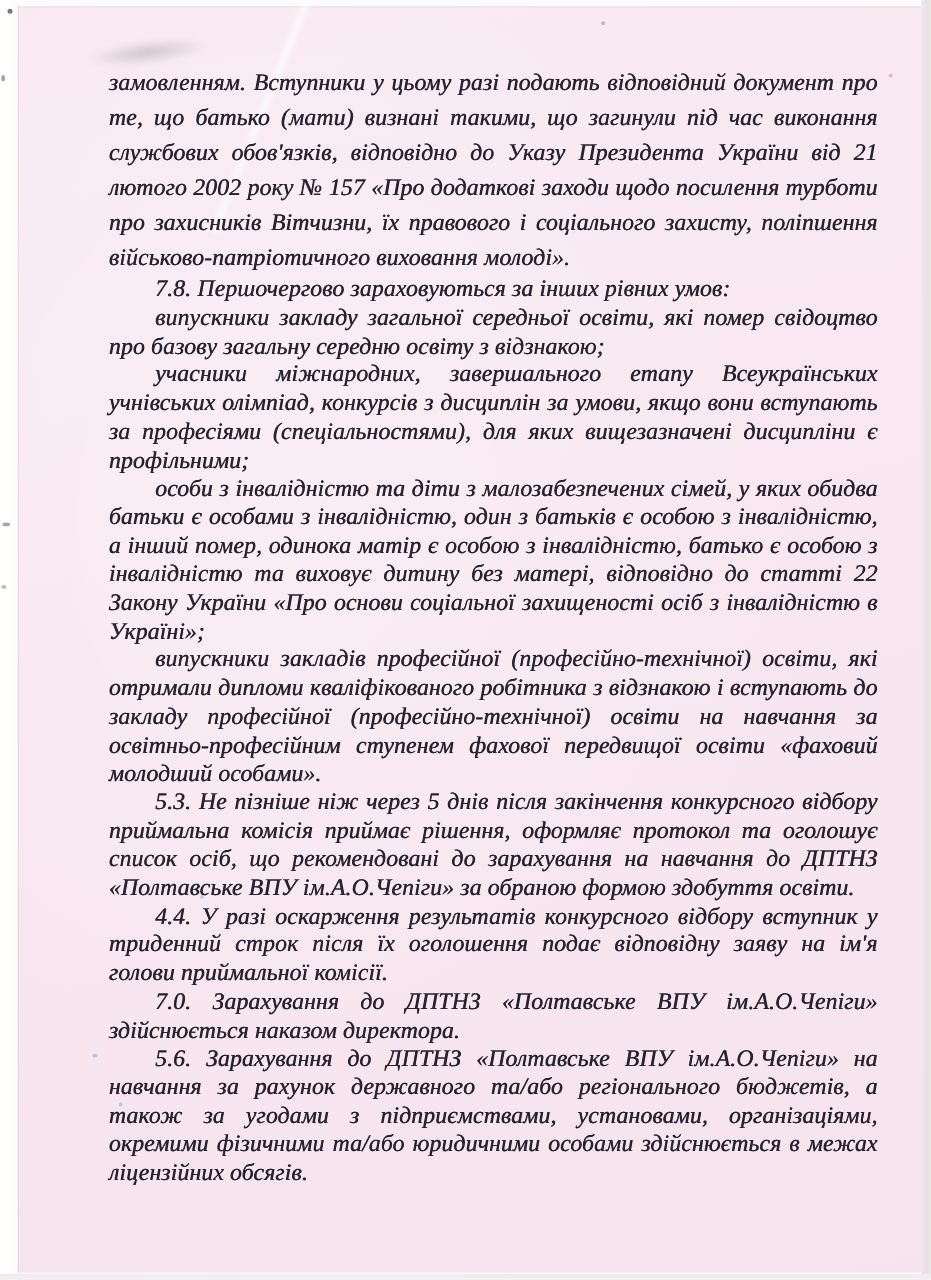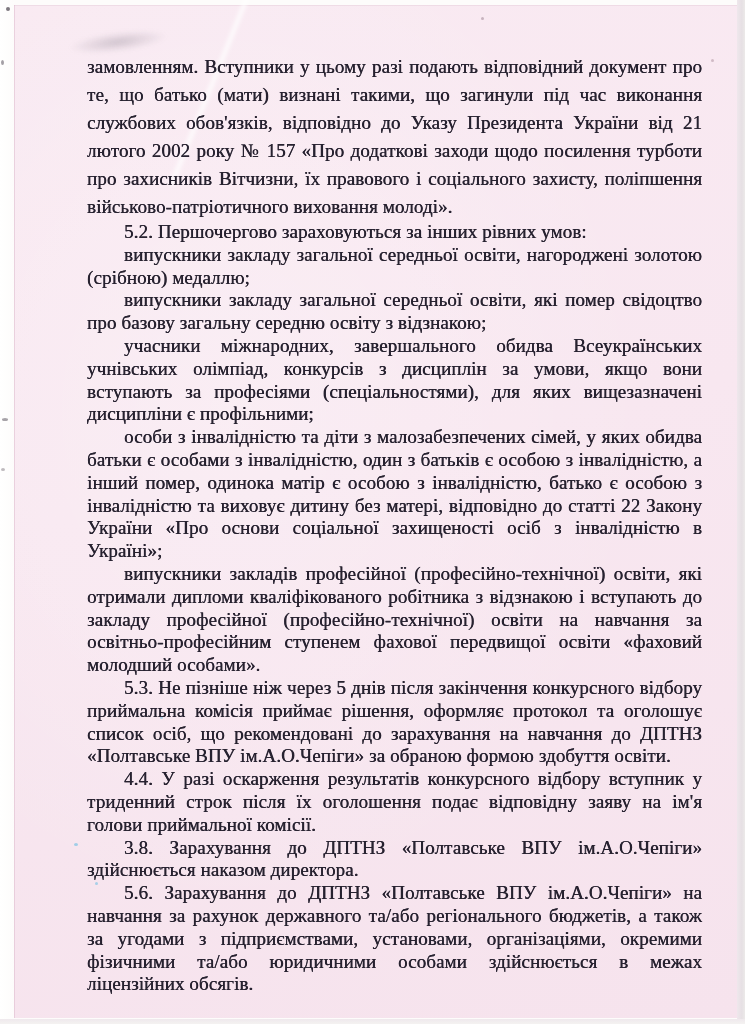--- a/index.html
+++ b/index.html
@@ -16,6 +16,7 @@
     width: 745px;
     height: 1024px;
     background: linear-gradient(90deg, #ffffff 0px, #fdfcfb 14px);
+    font-style: italic;
   }
   
   .sheet {

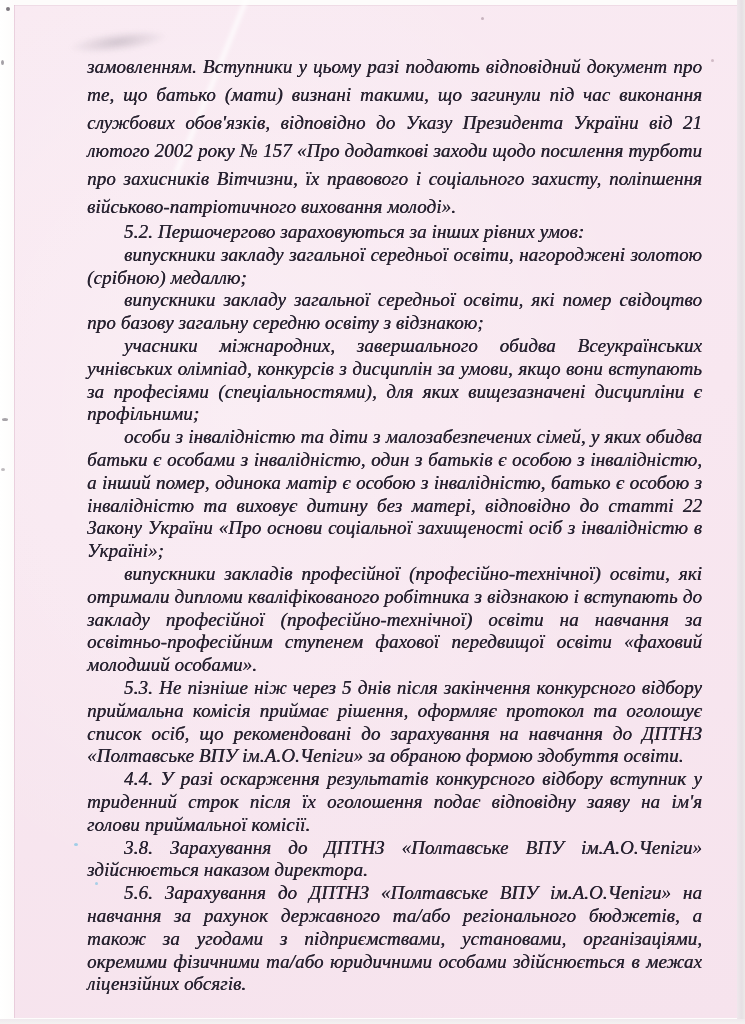--- a/index.html
+++ b/index.html
@@ -119,7 +119,7 @@
 
   <div class="text-col" id="text-col">
       <p class="lead">замовленням. Вступники у цьому разі подають відповідний документ про те, що батько (мати) визнані такими, що загинули під час виконання службових обов'язків, відповідно до Указу Президента України від 21 лютого 2002 року № 157 «Про додаткові заходи щодо посилення турботи про захисників Вітчизни, їх правового і соціального захисту, поліпшення військово-патріотичного виховання молоді».</p>
-      <p class=" indent">5.2. Першочергово зараховуються за інших рівних умов:</p>
+      <p class=" indent">7.8. Першочергово зараховуються за інших рівних умов:</p>
       <p class=" indent">випускники закладу загальної середньої освіти, нагороджені золотою (срібною) медаллю;</p>
       <p class=" indent">випускники закладу загальної середньої освіти, які помер свідоцтво про базову загальну середню освіту з відзнакою;</p>
       <p class=" indent">учасники міжнародних, завершального обидва Всеукраїнських учнівських олімпіад, конкурсів з дисциплін за умови, якщо вони вступають за професіями (спеціальностями), для яких вищезазначені дисципліни є профільними;</p>

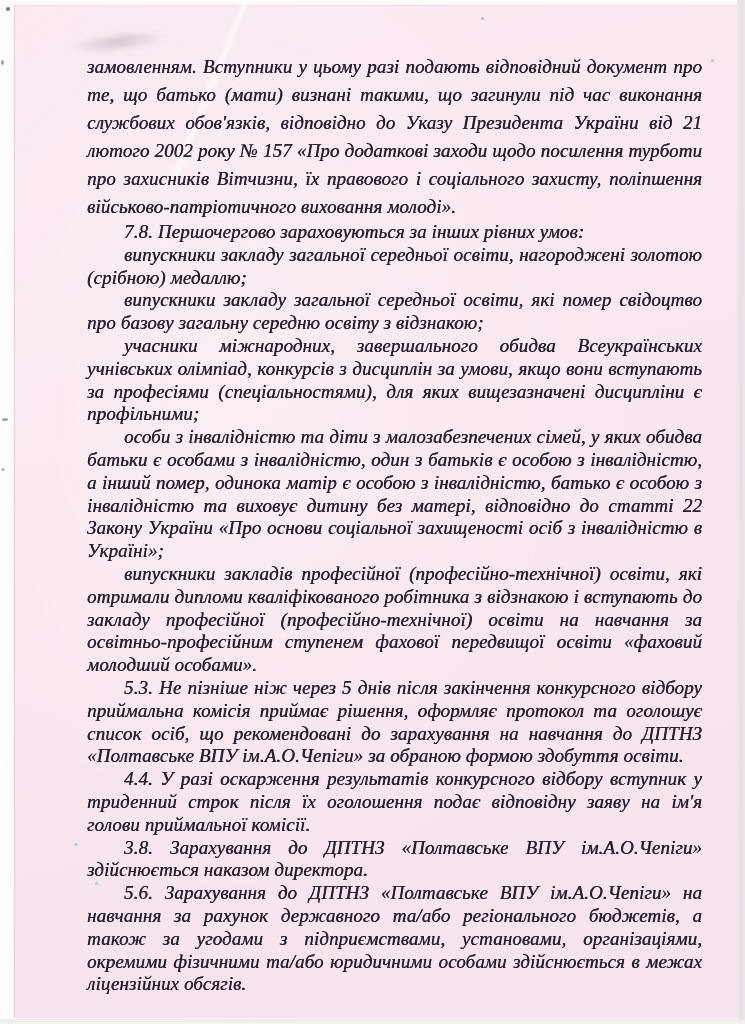--- a/index.html
+++ b/index.html
@@ -120,7 +120,6 @@
   <div class="text-col" id="text-col">
       <p class="lead">замовленням. Вступники у цьому разі подають відповідний документ про те, що батько (мати) визнані такими, що загинули під час виконання службових обов'язків, відповідно до Указу Президента України від 21 лютого 2002 року № 157 «Про додаткові заходи щодо посилення турботи про захисників Вітчизни, їх правового і соціального захисту, поліпшення військово-патріотичного виховання молоді».</p>
       <p class=" indent">7.8. Першочергово зараховуються за інших рівних умов:</p>
-      <p class=" indent">випускники закладу загальної середньої освіти, нагороджені золотою (срібною) медаллю;</p>
       <p class=" indent">випускники закладу загальної середньої освіти, які помер свідоцтво про базову загальну середню освіту з відзнакою;</p>
       <p class=" indent">учасники міжнародних, завершального обидва Всеукраїнських учнівських олімпіад, конкурсів з дисциплін за умови, якщо вони вступають за професіями (спеціальностями), для яких вищезазначені дисципліни є профільними;</p>
       <p class=" indent">особи з інвалідністю та діти з малозабезпечених сімей, у яких обидва батьки є особами з інвалідністю, один з батьків є особою з інвалідністю, а інший помер, одинока матір є особою з інвалідністю, батько є особою з інвалідністю та виховує дитину без матері, відповідно до статті 22 Закону України «Про основи соціальної захищеності осіб з інвалідністю в Україні»;</p>

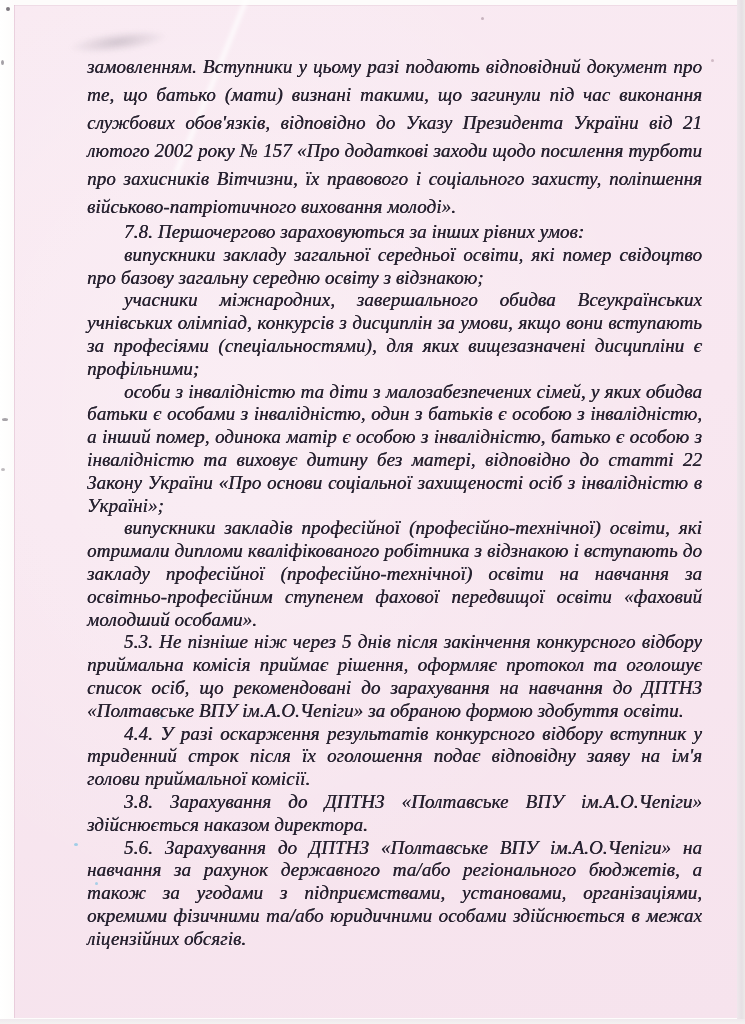--- a/index.html
+++ b/index.html
@@ -121,7 +121,7 @@
       <p class="lead">замовленням. Вступники у цьому разі подають відповідний документ про те, що батько (мати) визнані такими, що загинули під час виконання службових обов'язків, відповідно до Указу Президента України від 21 лютого 2002 року № 157 «Про додаткові заходи щодо посилення турботи про захисників Вітчизни, їх правового і соціального захисту, поліпшення військово-патріотичного виховання молоді».</p>
       <p class=" indent">7.8. Першочергово зараховуються за інших рівних умов:</p>
       <p class=" indent">випускники закладу загальної середньої освіти, які помер свідоцтво про базову загальну середню освіту з відзнакою;</p>
-      <p class=" indent">учасники міжнародних, завершального обидва Всеукраїнських учнівських олімпіад, конкурсів з дисциплін за умови, якщо вони вступають за професіями (спеціальностями), для яких вищезазначені дисципліни є профільними;</p>
+      <p class=" indent">учасники міжнародних, завершального етапу Всеукраїнських учнівських олімпіад, конкурсів з дисциплін за умови, якщо вони вступають за професіями (спеціальностями), для яких вищезазначені дисципліни є профільними;</p>
       <p class=" indent">особи з інвалідністю та діти з малозабезпечених сімей, у яких обидва батьки є особами з інвалідністю, один з батьків є особою з інвалідністю, а інший помер, одинока матір є особою з інвалідністю, батько є особою з інвалідністю та виховує дитину без матері, відповідно до статті 22 Закону України «Про основи соціальної захищеності осіб з інвалідністю в Україні»;</p>
       <p class=" indent">випускники закладів професійної (професійно-технічної) освіти, які отримали дипломи кваліфікованого робітника з відзнакою і вступають до закладу професійної (професійно-технічної) освіти на навчання за освітньо-професійним ступенем фахової передвищої освіти «фаховий молодший особами».</p>
       <p class=" indent">5.3. Не пізніше ніж через 5 днів після закінчення конкурсного відбору приймальна комісія приймає рішення, оформляє протокол та оголошує список осіб, що рекомендовані до зарахування на навчання до ДПТНЗ «Полтавське ВПУ ім.А.О.Чепіги» за обраною формою здобуття освіти.</p>

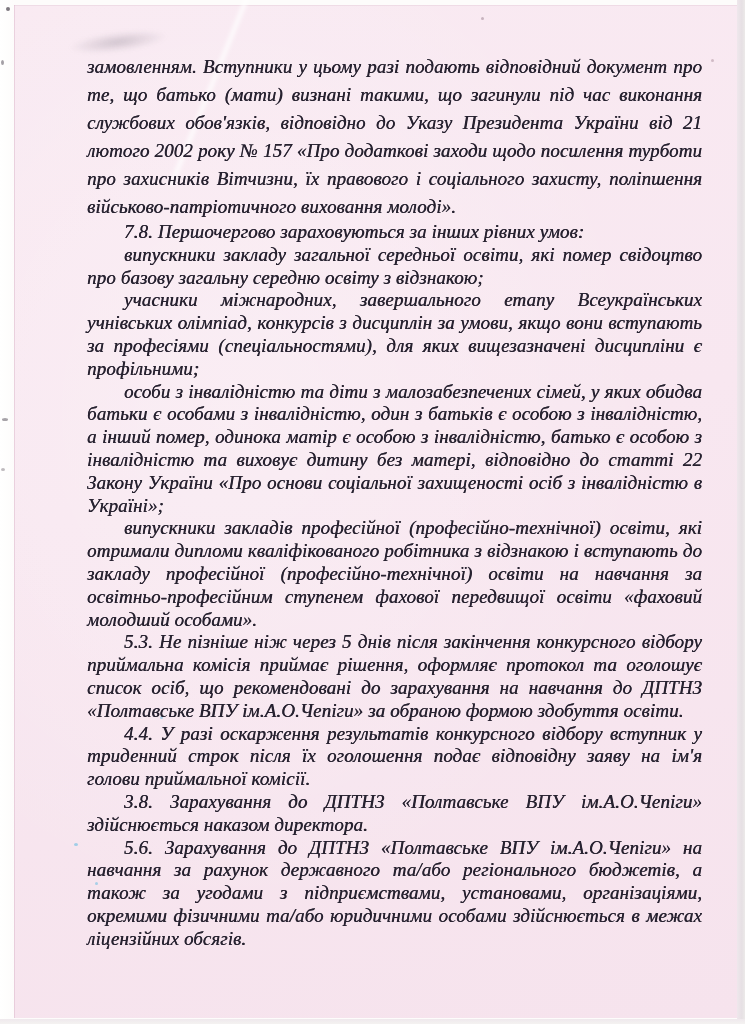--- a/index.html
+++ b/index.html
@@ -126,7 +126,7 @@
       <p class=" indent">випускники закладів професійної (професійно-технічної) освіти, які отримали дипломи кваліфікованого робітника з відзнакою і вступають до закладу професійної (професійно-технічної) освіти на навчання за освітньо-професійним ступенем фахової передвищої освіти «фаховий молодший особами».</p>
       <p class=" indent">5.3. Не пізніше ніж через 5 днів після закінчення конкурсного відбору приймальна комісія приймає рішення, оформляє протокол та оголошує список осіб, що рекомендовані до зарахування на навчання до ДПТНЗ «Полтавське ВПУ ім.А.О.Чепіги» за обраною формою здобуття освіти.</p>
       <p class=" indent">4.4. У разі оскарження результатів конкурсного відбору вступник у триденний строк після їх оголошення подає відповідну заяву на ім'я голови приймальної комісії.</p>
-      <p class=" indent">3.8. Зарахування до ДПТНЗ «Полтавське ВПУ ім.А.О.Чепіги» здійснюється наказом директора.</p>
+      <p class=" indent">7.0. Зарахування до ДПТНЗ «Полтавське ВПУ ім.А.О.Чепіги» здійснюється наказом директора.</p>
       <p class=" indent">5.6. Зарахування до ДПТНЗ «Полтавське ВПУ ім.А.О.Чепіги» на навчання за рахунок державного та/або регіонального бюджетів, а також за угодами з підприємствами, установами, організаціями, окремими фізичними та/або юридичними особами здійснюється в межах ліцензійних обсягів.</p>
     </div>
 

